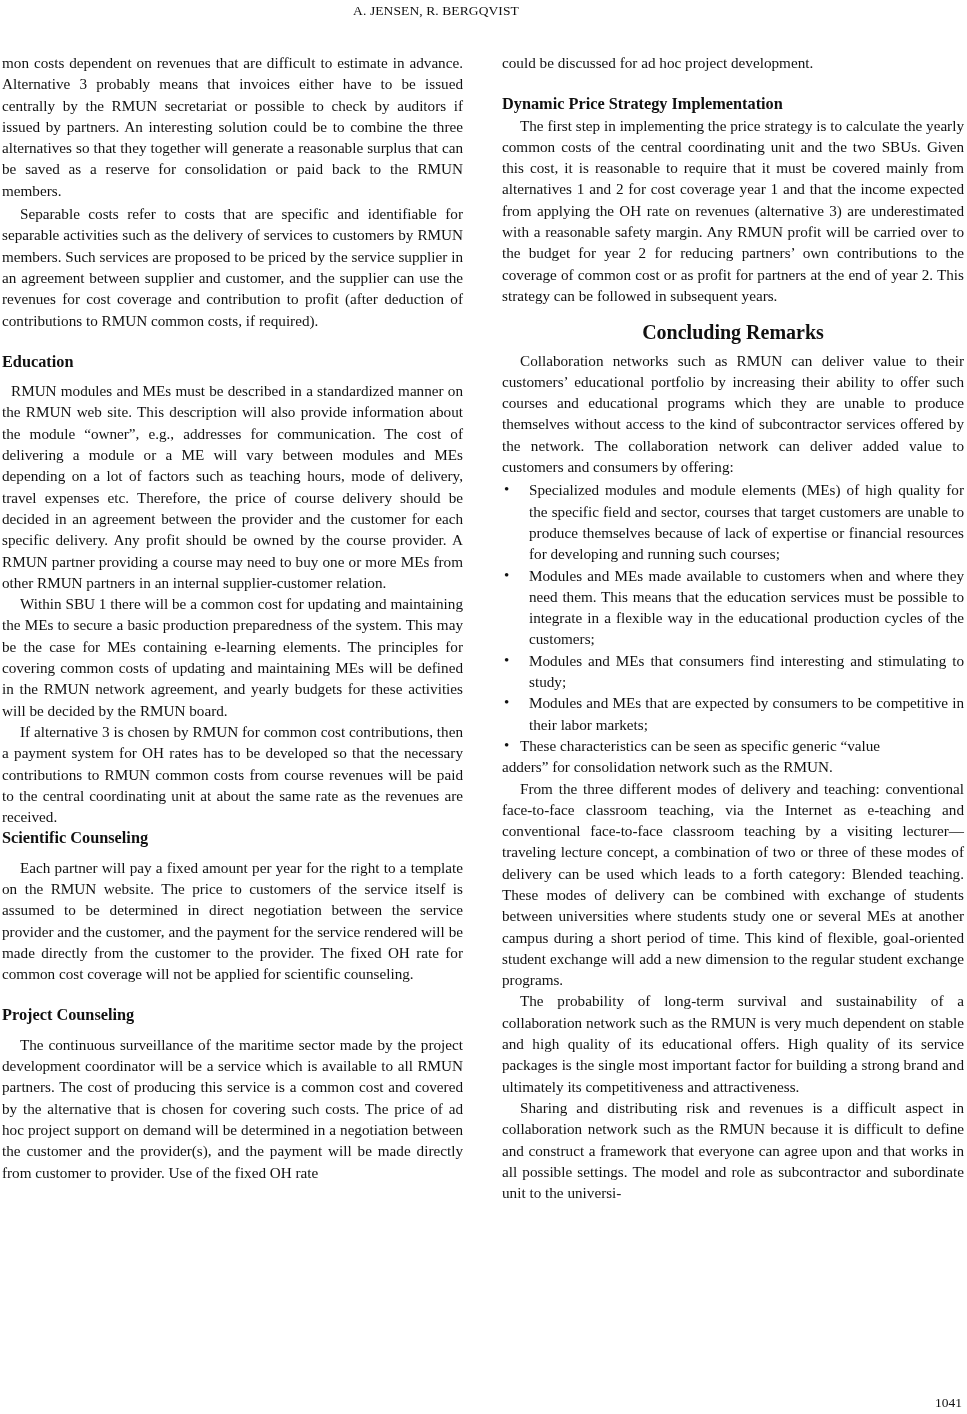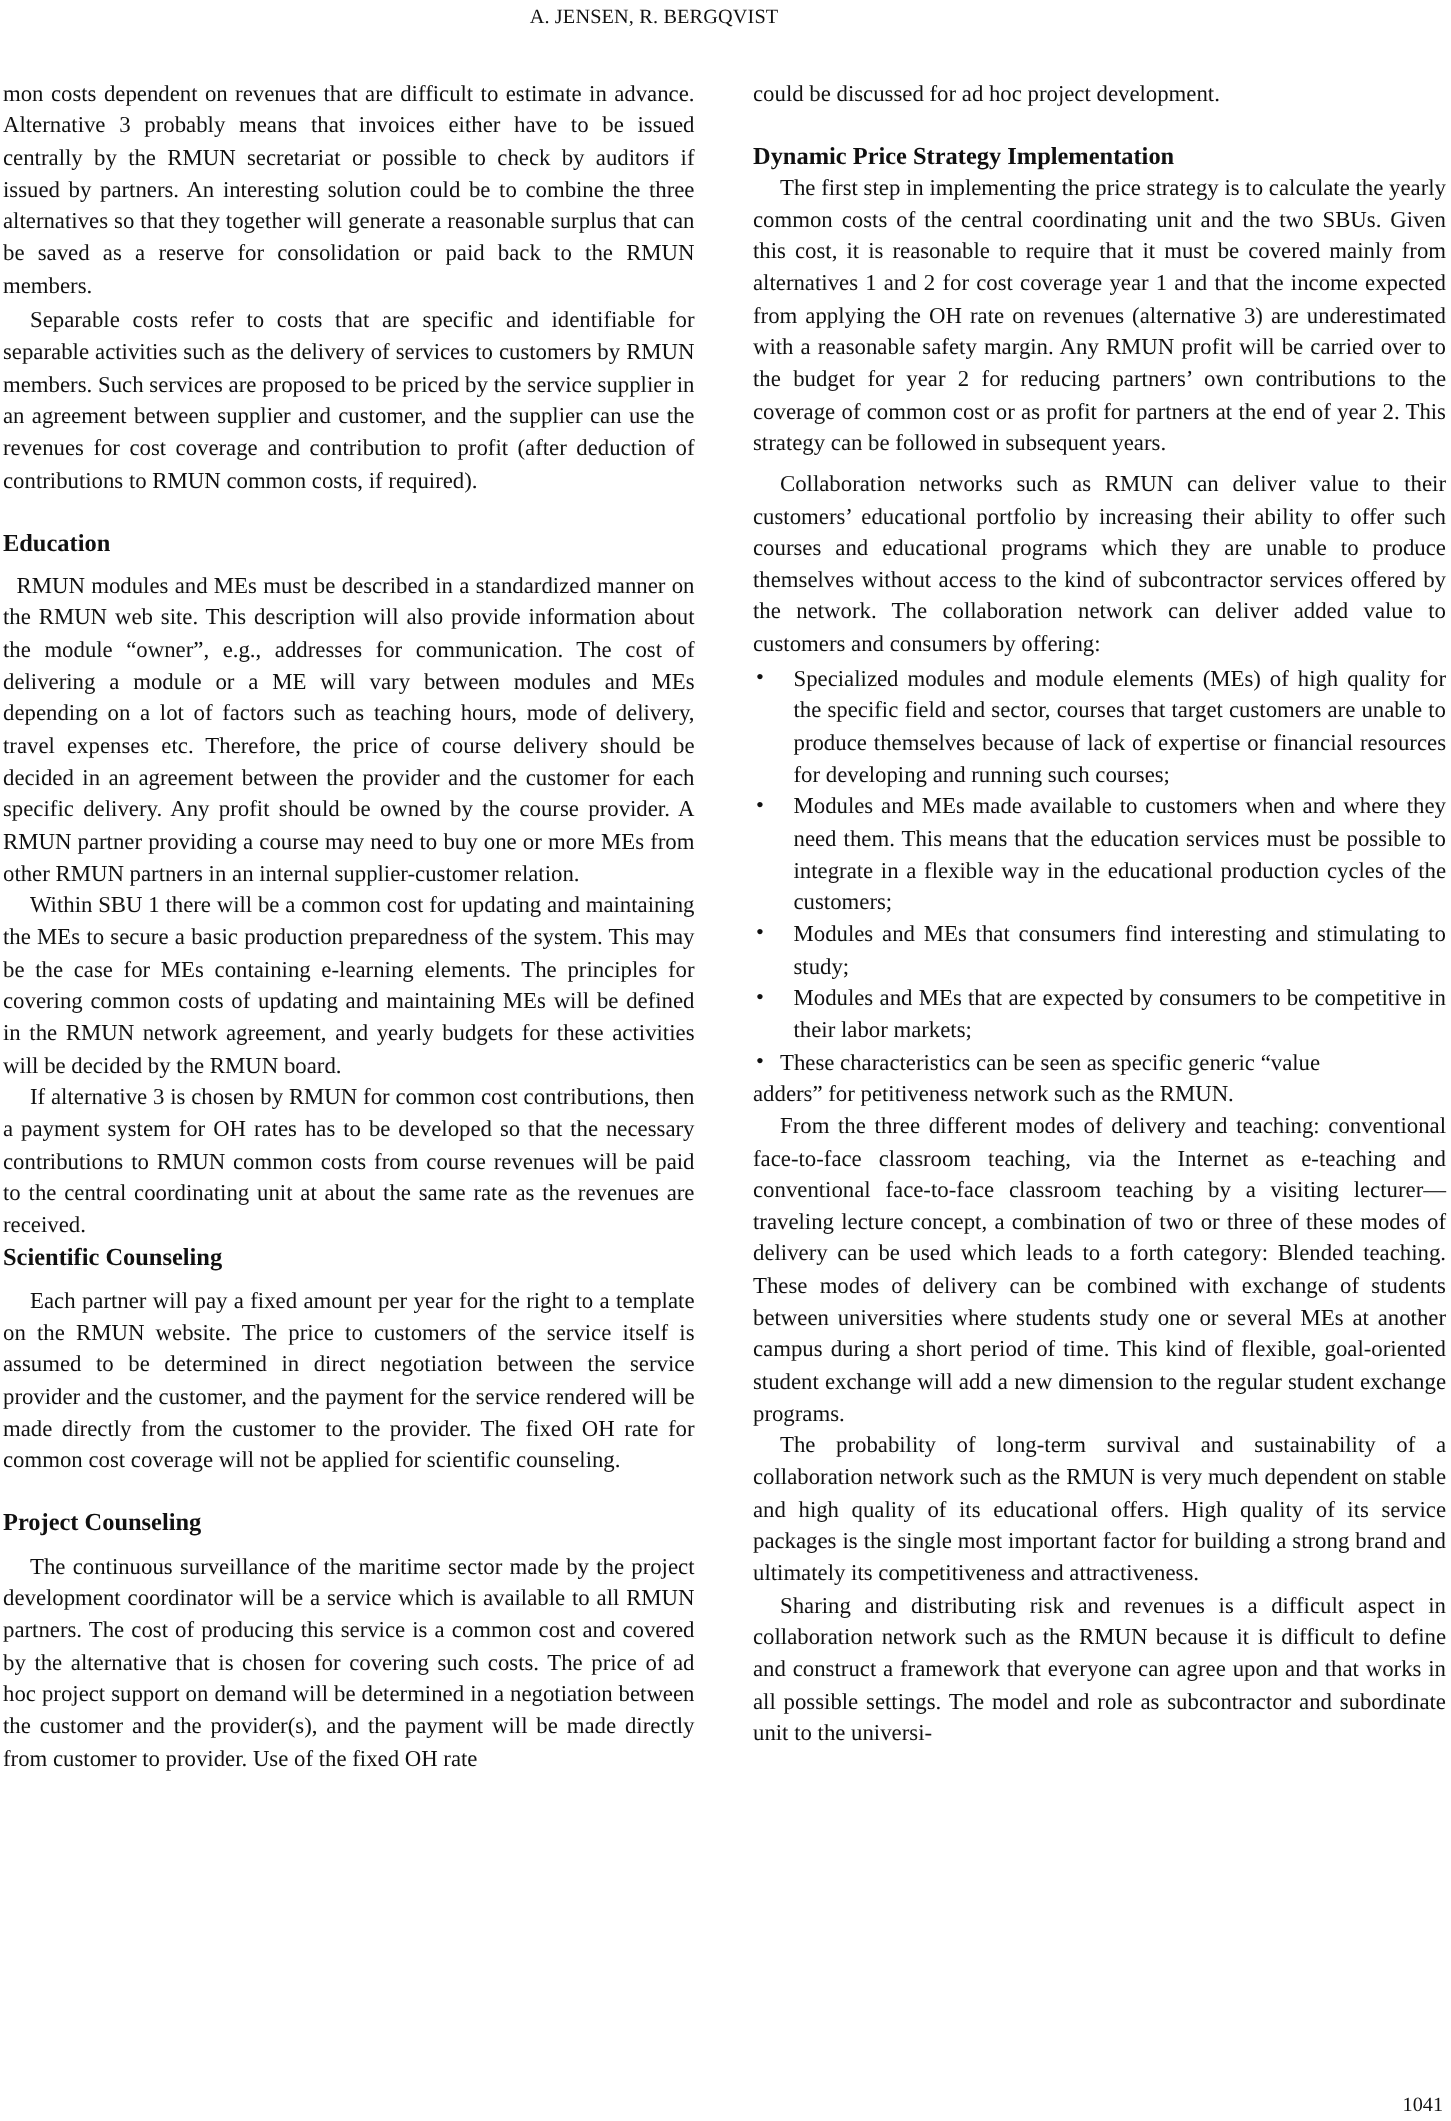--- a/index.html
+++ b/index.html
@@ -67,6 +67,7 @@
   <h3 class="sec" style="margin-top:20px">Dynamic Price Strategy Implementation</h3>
   <p>The first step in implementing the price strategy is to calcu­late the yearly common costs of the central coordinating unit and the two SBUs. Given this cost, it is reasonable to require that it must be covered mainly from alternatives 1 and 2 for cost coverage year 1 and that the income expected from applying the OH rate on revenues (alternative 3) are underestimated with a reasonable safety margin. Any RMUN profit will be carried over to the budget for year 2 for reducing partners’ own contri­butions to the coverage of common cost or as profit for partners at the end of year 2. This strategy can be followed in subse­quent years.</p>
 
+  <h2 class="major" style="margin-top:16px">Concluding Remarks</h2>
   <p style="margin-top:6px">Collaboration networks such as RMUN can deliver value to their customers’ educational portfolio by increasing their ability to offer such courses and educational programs which they are unable to produce themselves without access to the kind of subcontractor services offered by the network. The collabora­tion network can deliver added value to customers and con­sumers by offering:</p>
 
   <ul class="bullets" style="margin-top:2px">

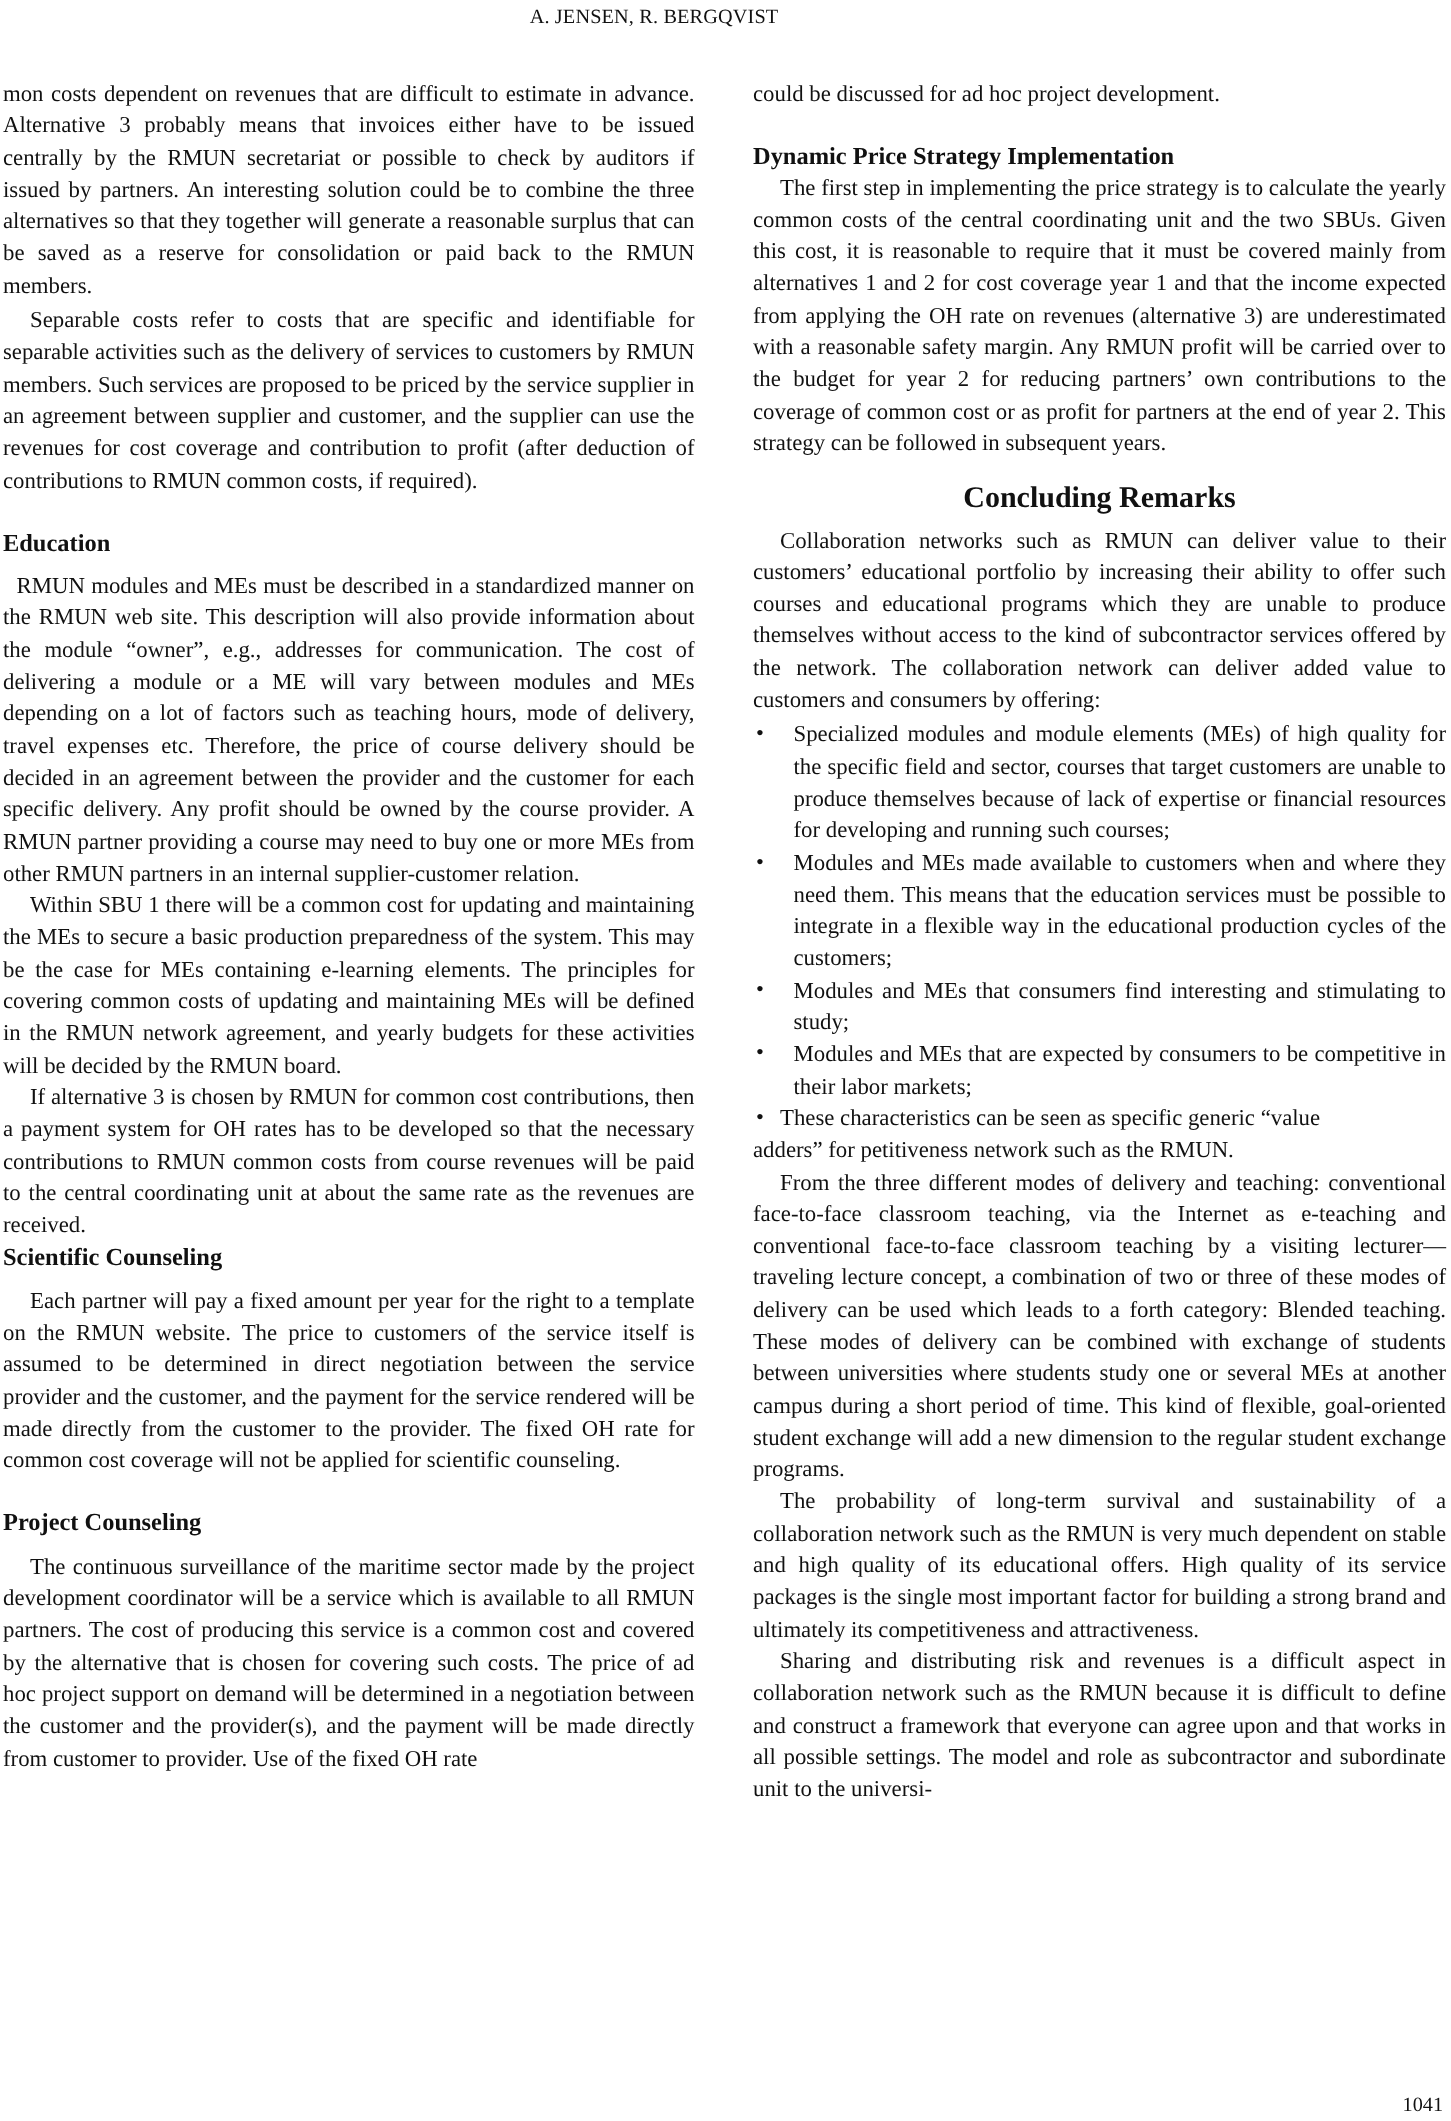--- a/index.html
+++ b/index.html
@@ -80,7 +80,7 @@
 
   <div style="text-align:left">
     <div style="padding-left:18px">These characteristics can be seen as specific generic “value</div>
-    <div>adders” for petitiveness network such as the RMUN.</div>
+    <div>adders” for consolidation network such as the RMUN.</div>
   </div>
   <p>From the three different modes of delivery and teaching: conventional face-to-face classroom teaching, via the Internet as e-teaching and conventional face-to-face classroom teaching by a visiting lecturer—traveling lecture concept, a combination of two or three of these modes of delivery can be used which leads to a forth category: Blended teaching. These modes of delivery can be combined with exchange of students between universities where students study one or several MEs at another campus during a short period of time. This kind of flexible, goal-oriented student exchange will add a new dimension to the regular student exchange programs.</p>
   <p>The probability of long-term survival and sustainability of a collaboration network such as the RMUN is very much de­pendent on stable and high quality of its educational offers. High quality of its service packages is the single most impor­tant factor for building a strong brand and ultimately its com­petitiveness and attractiveness.</p>

